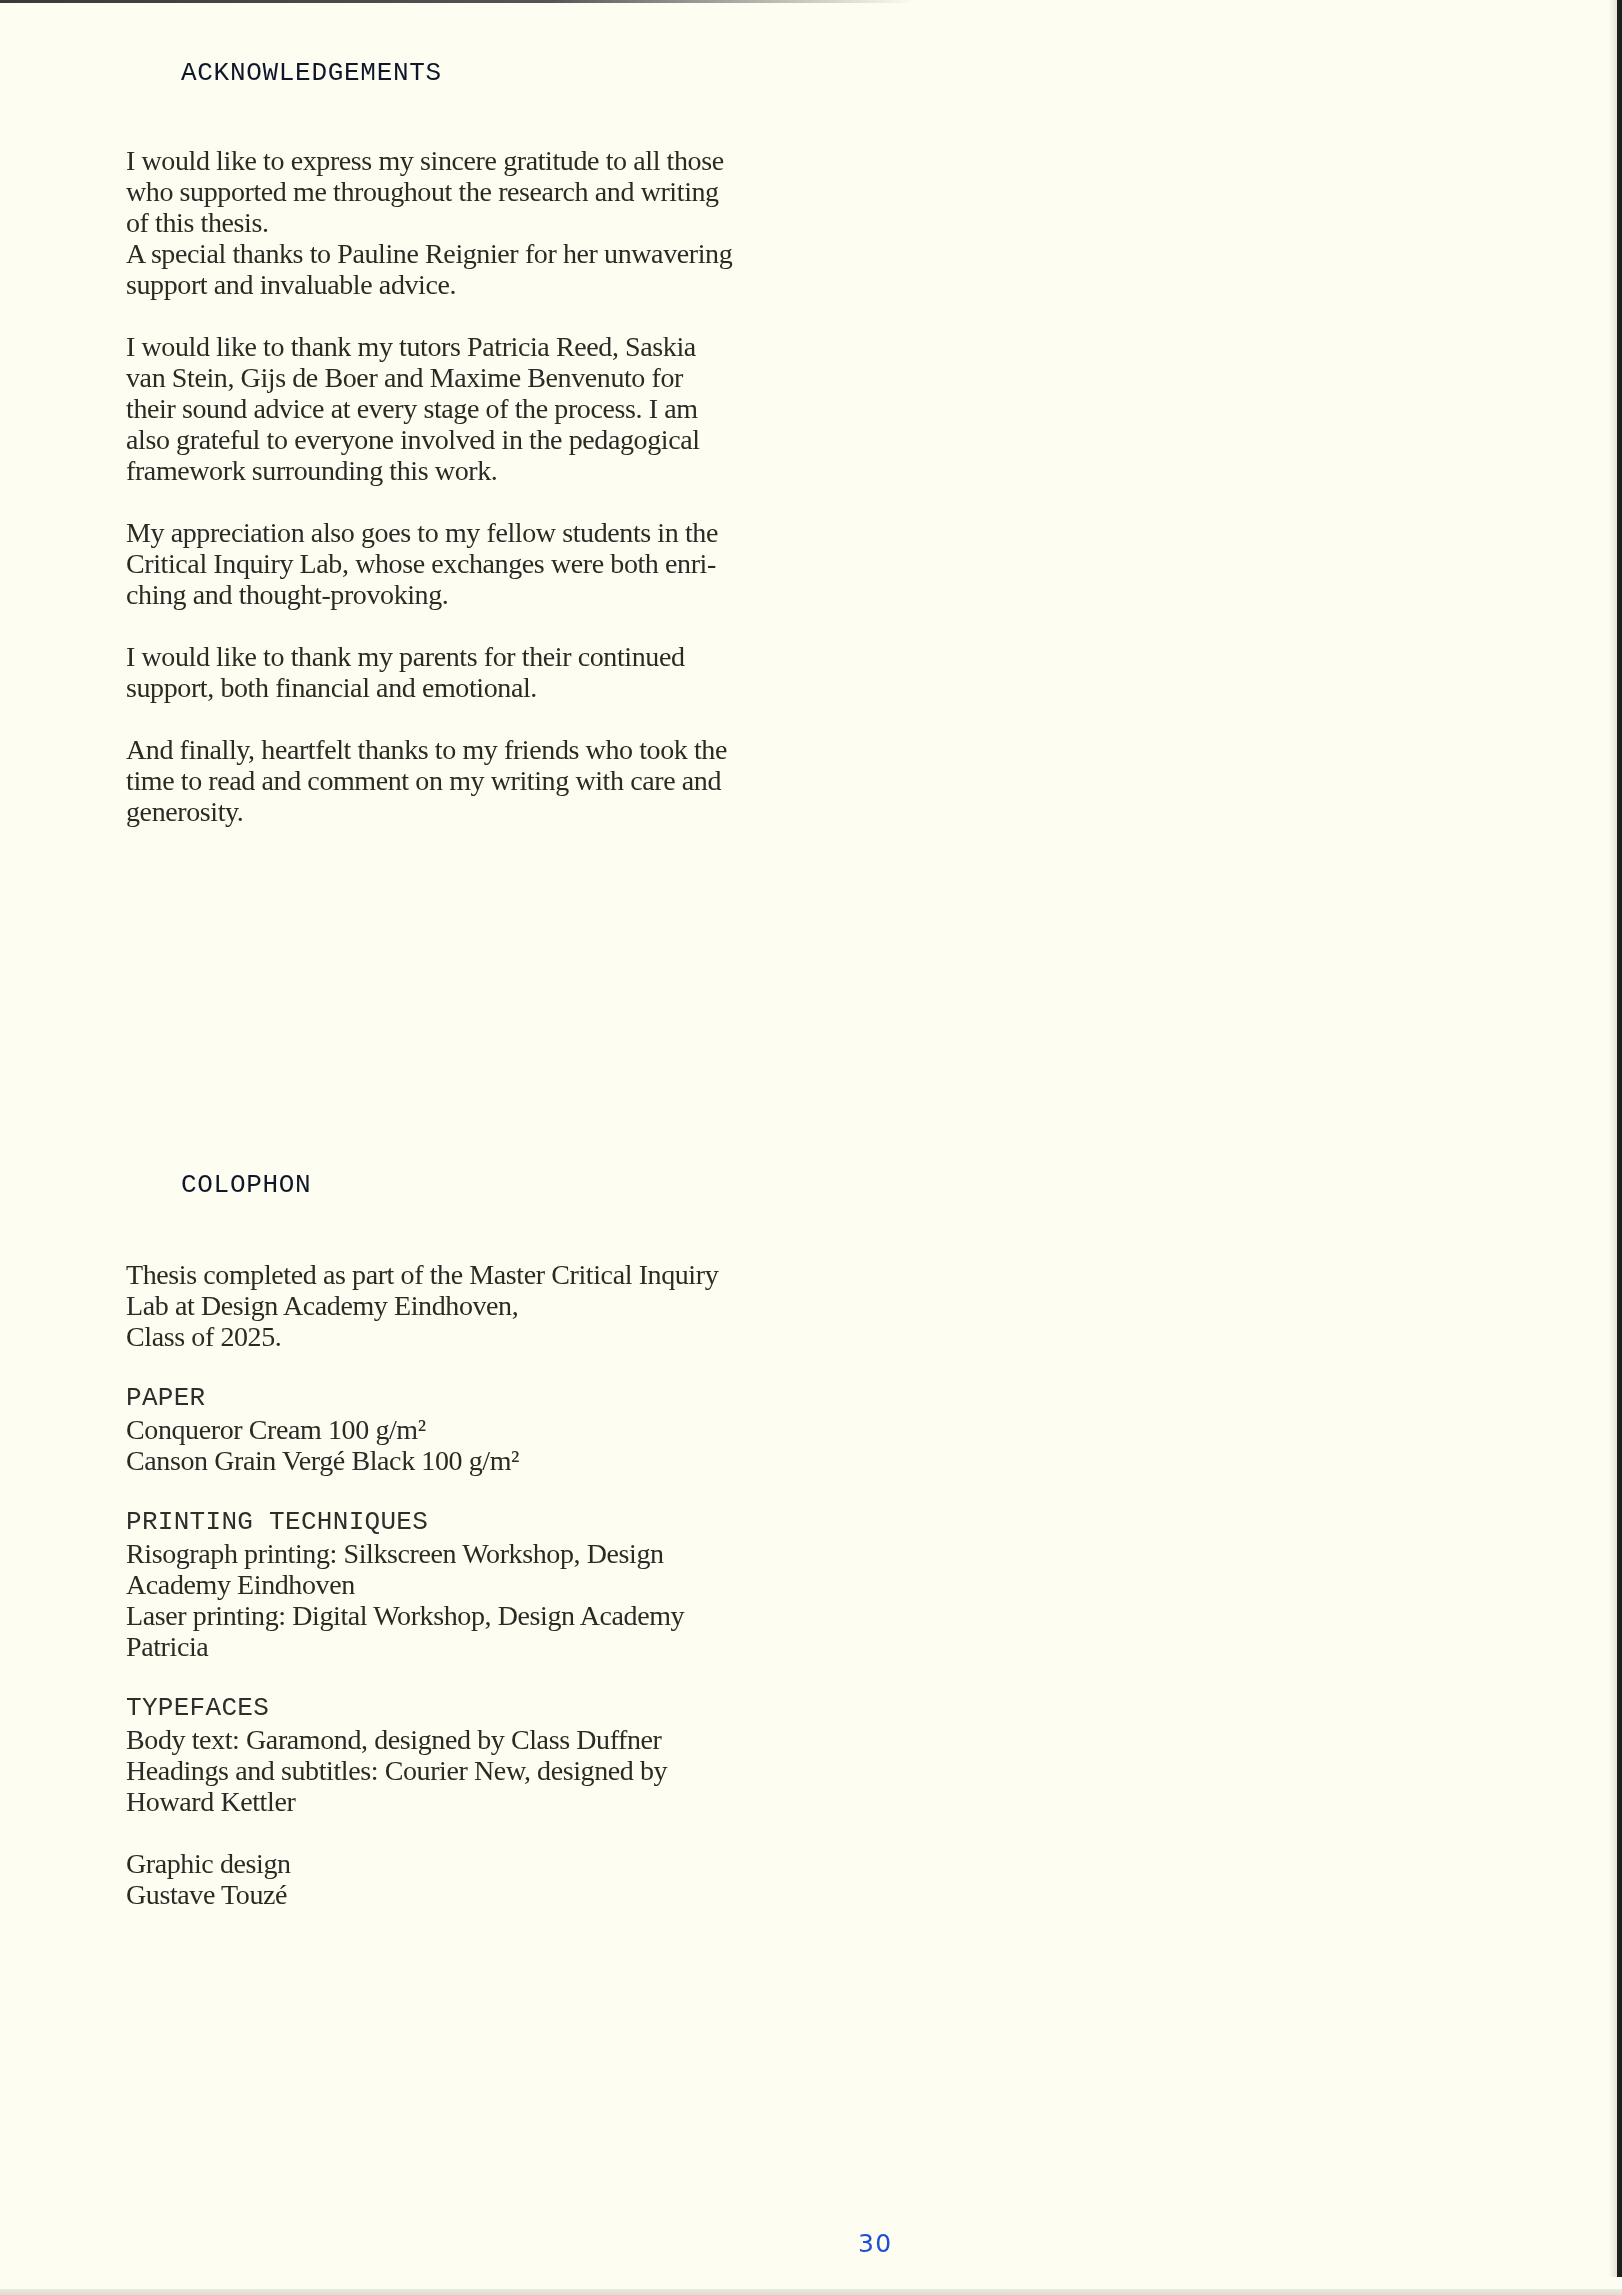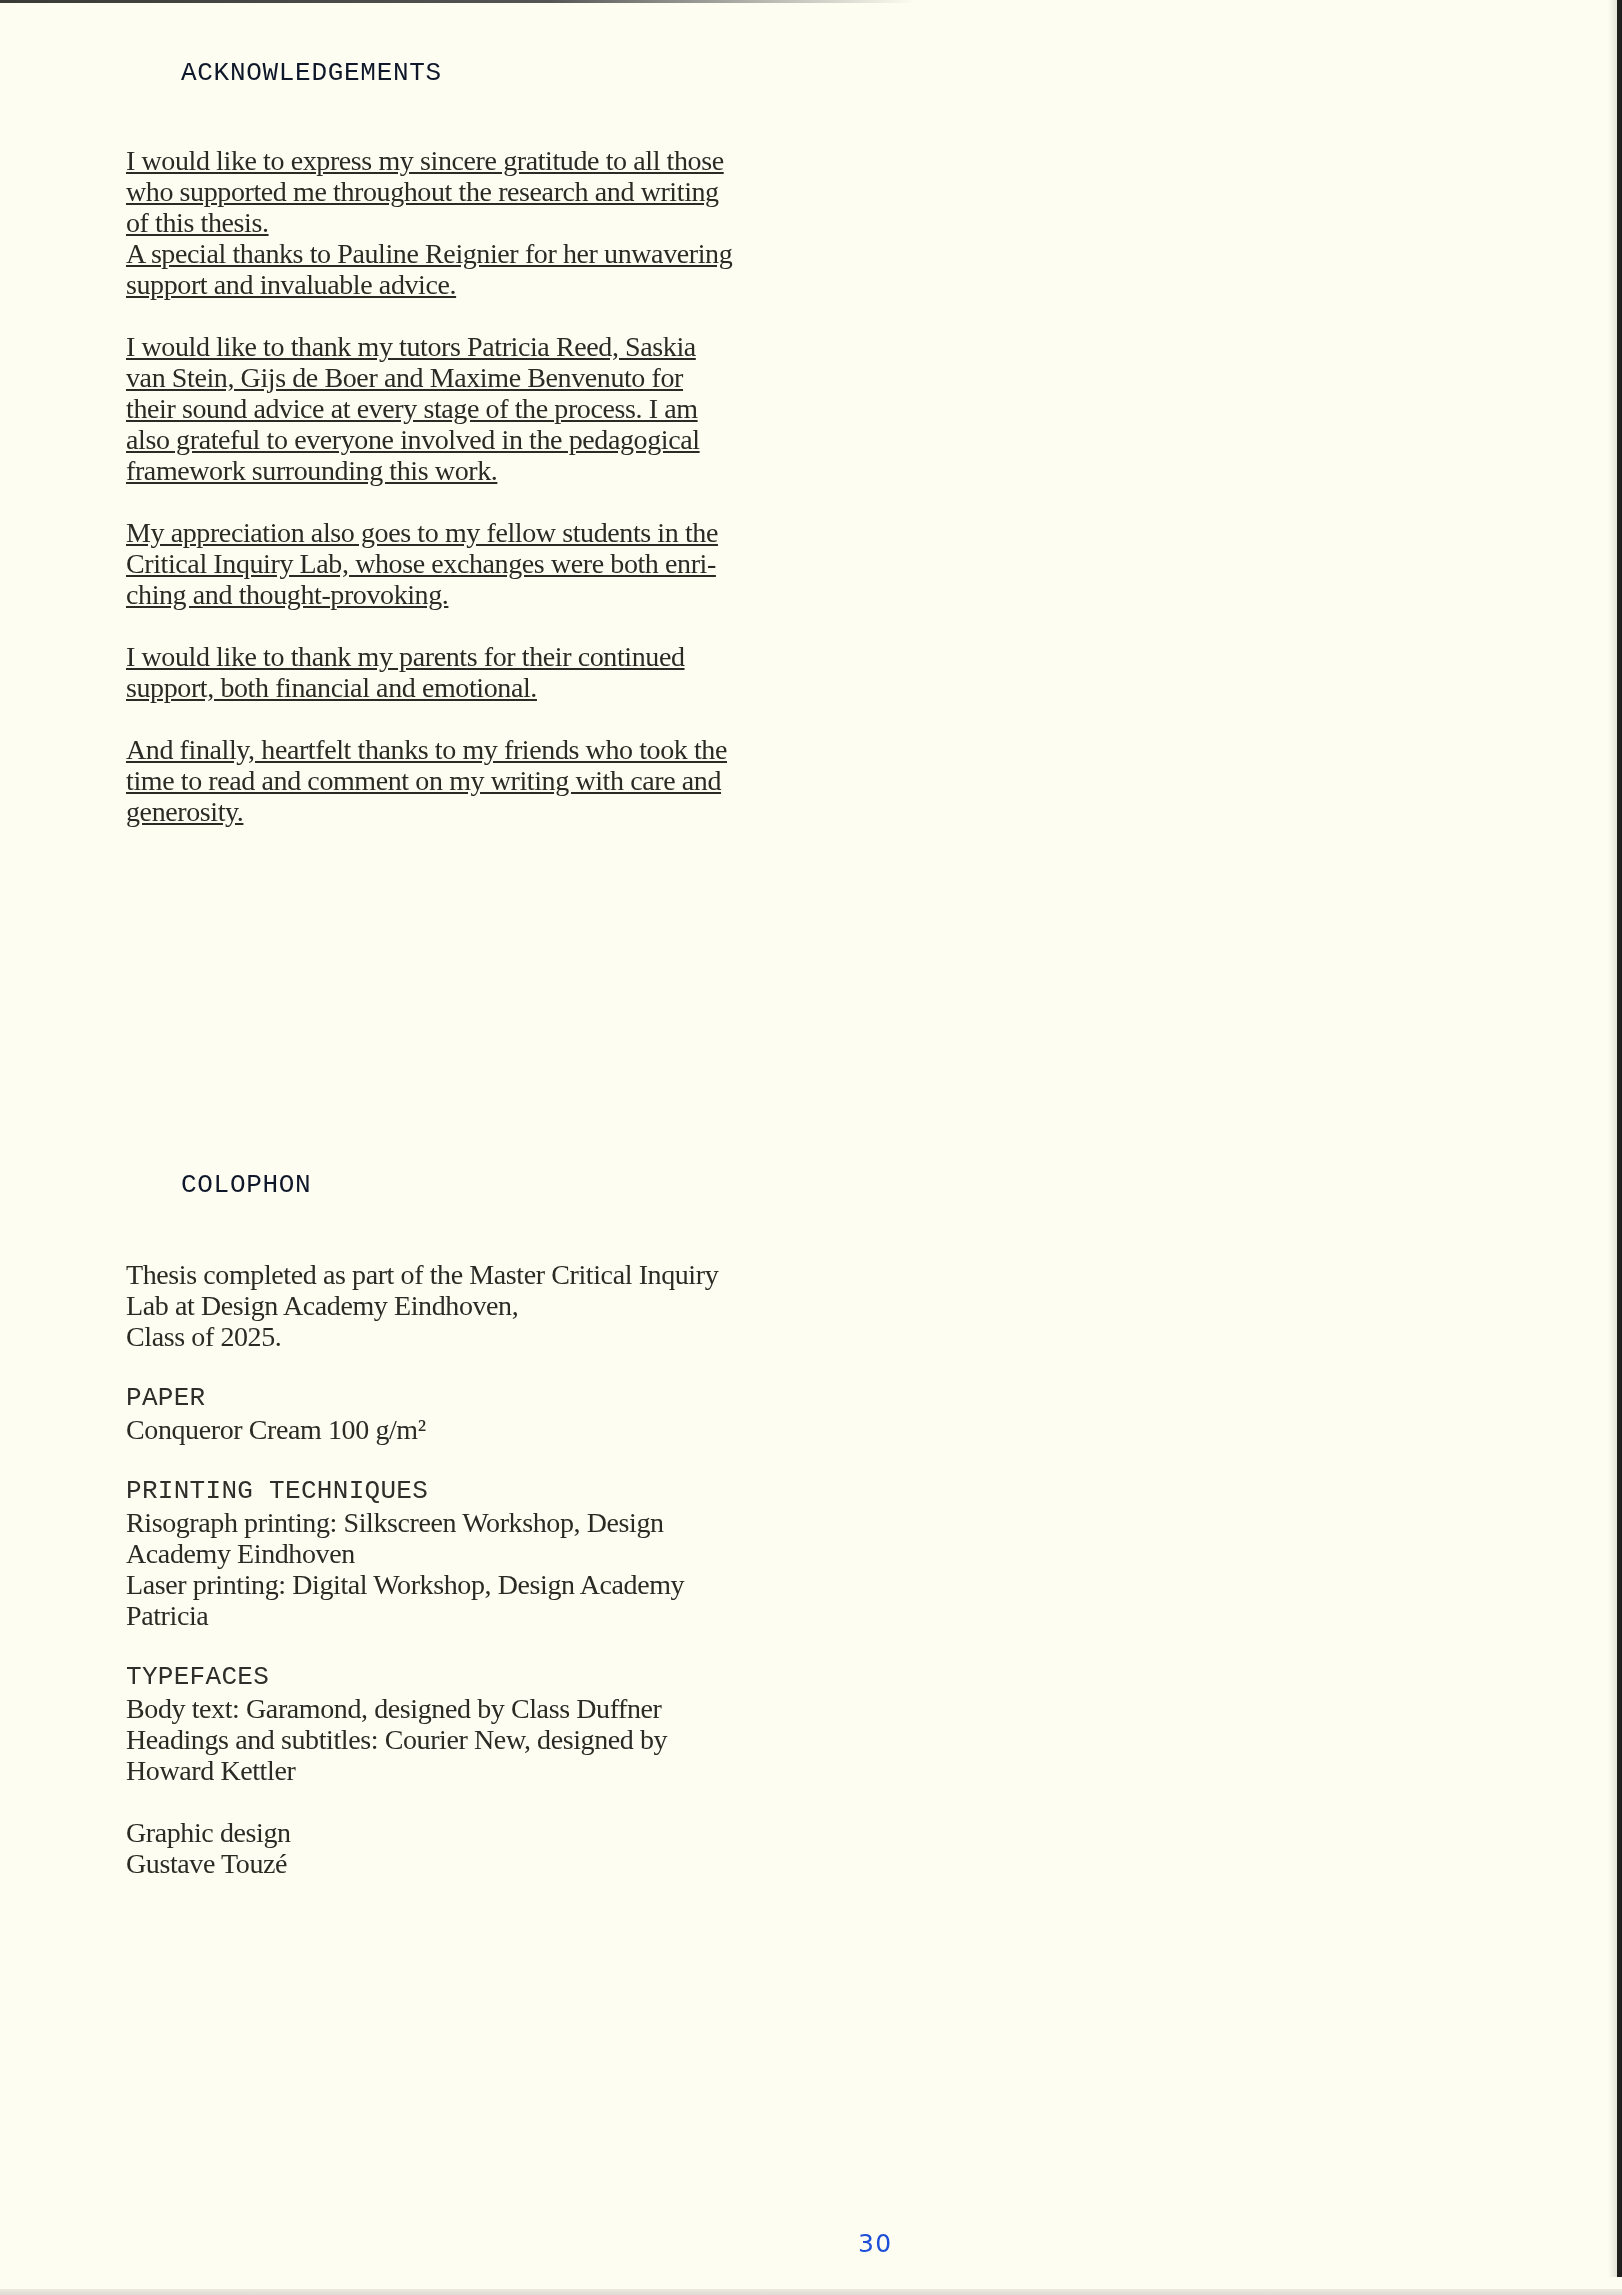--- a/index.html
+++ b/index.html
@@ -102,7 +102,7 @@
 
 <h1 class="heading" style="top:58px;">ACKNOWLEDGEMENTS</h1>
 
-<div class="block" style="top:145px;text-decoration:underline;">
+<div class="block" style="top:145px;">
   <p class="tight">
     <span class="line">I would like to express my sincere gratitude to all those</span>
     <span class="line">who supported me throughout the research and writing</span>

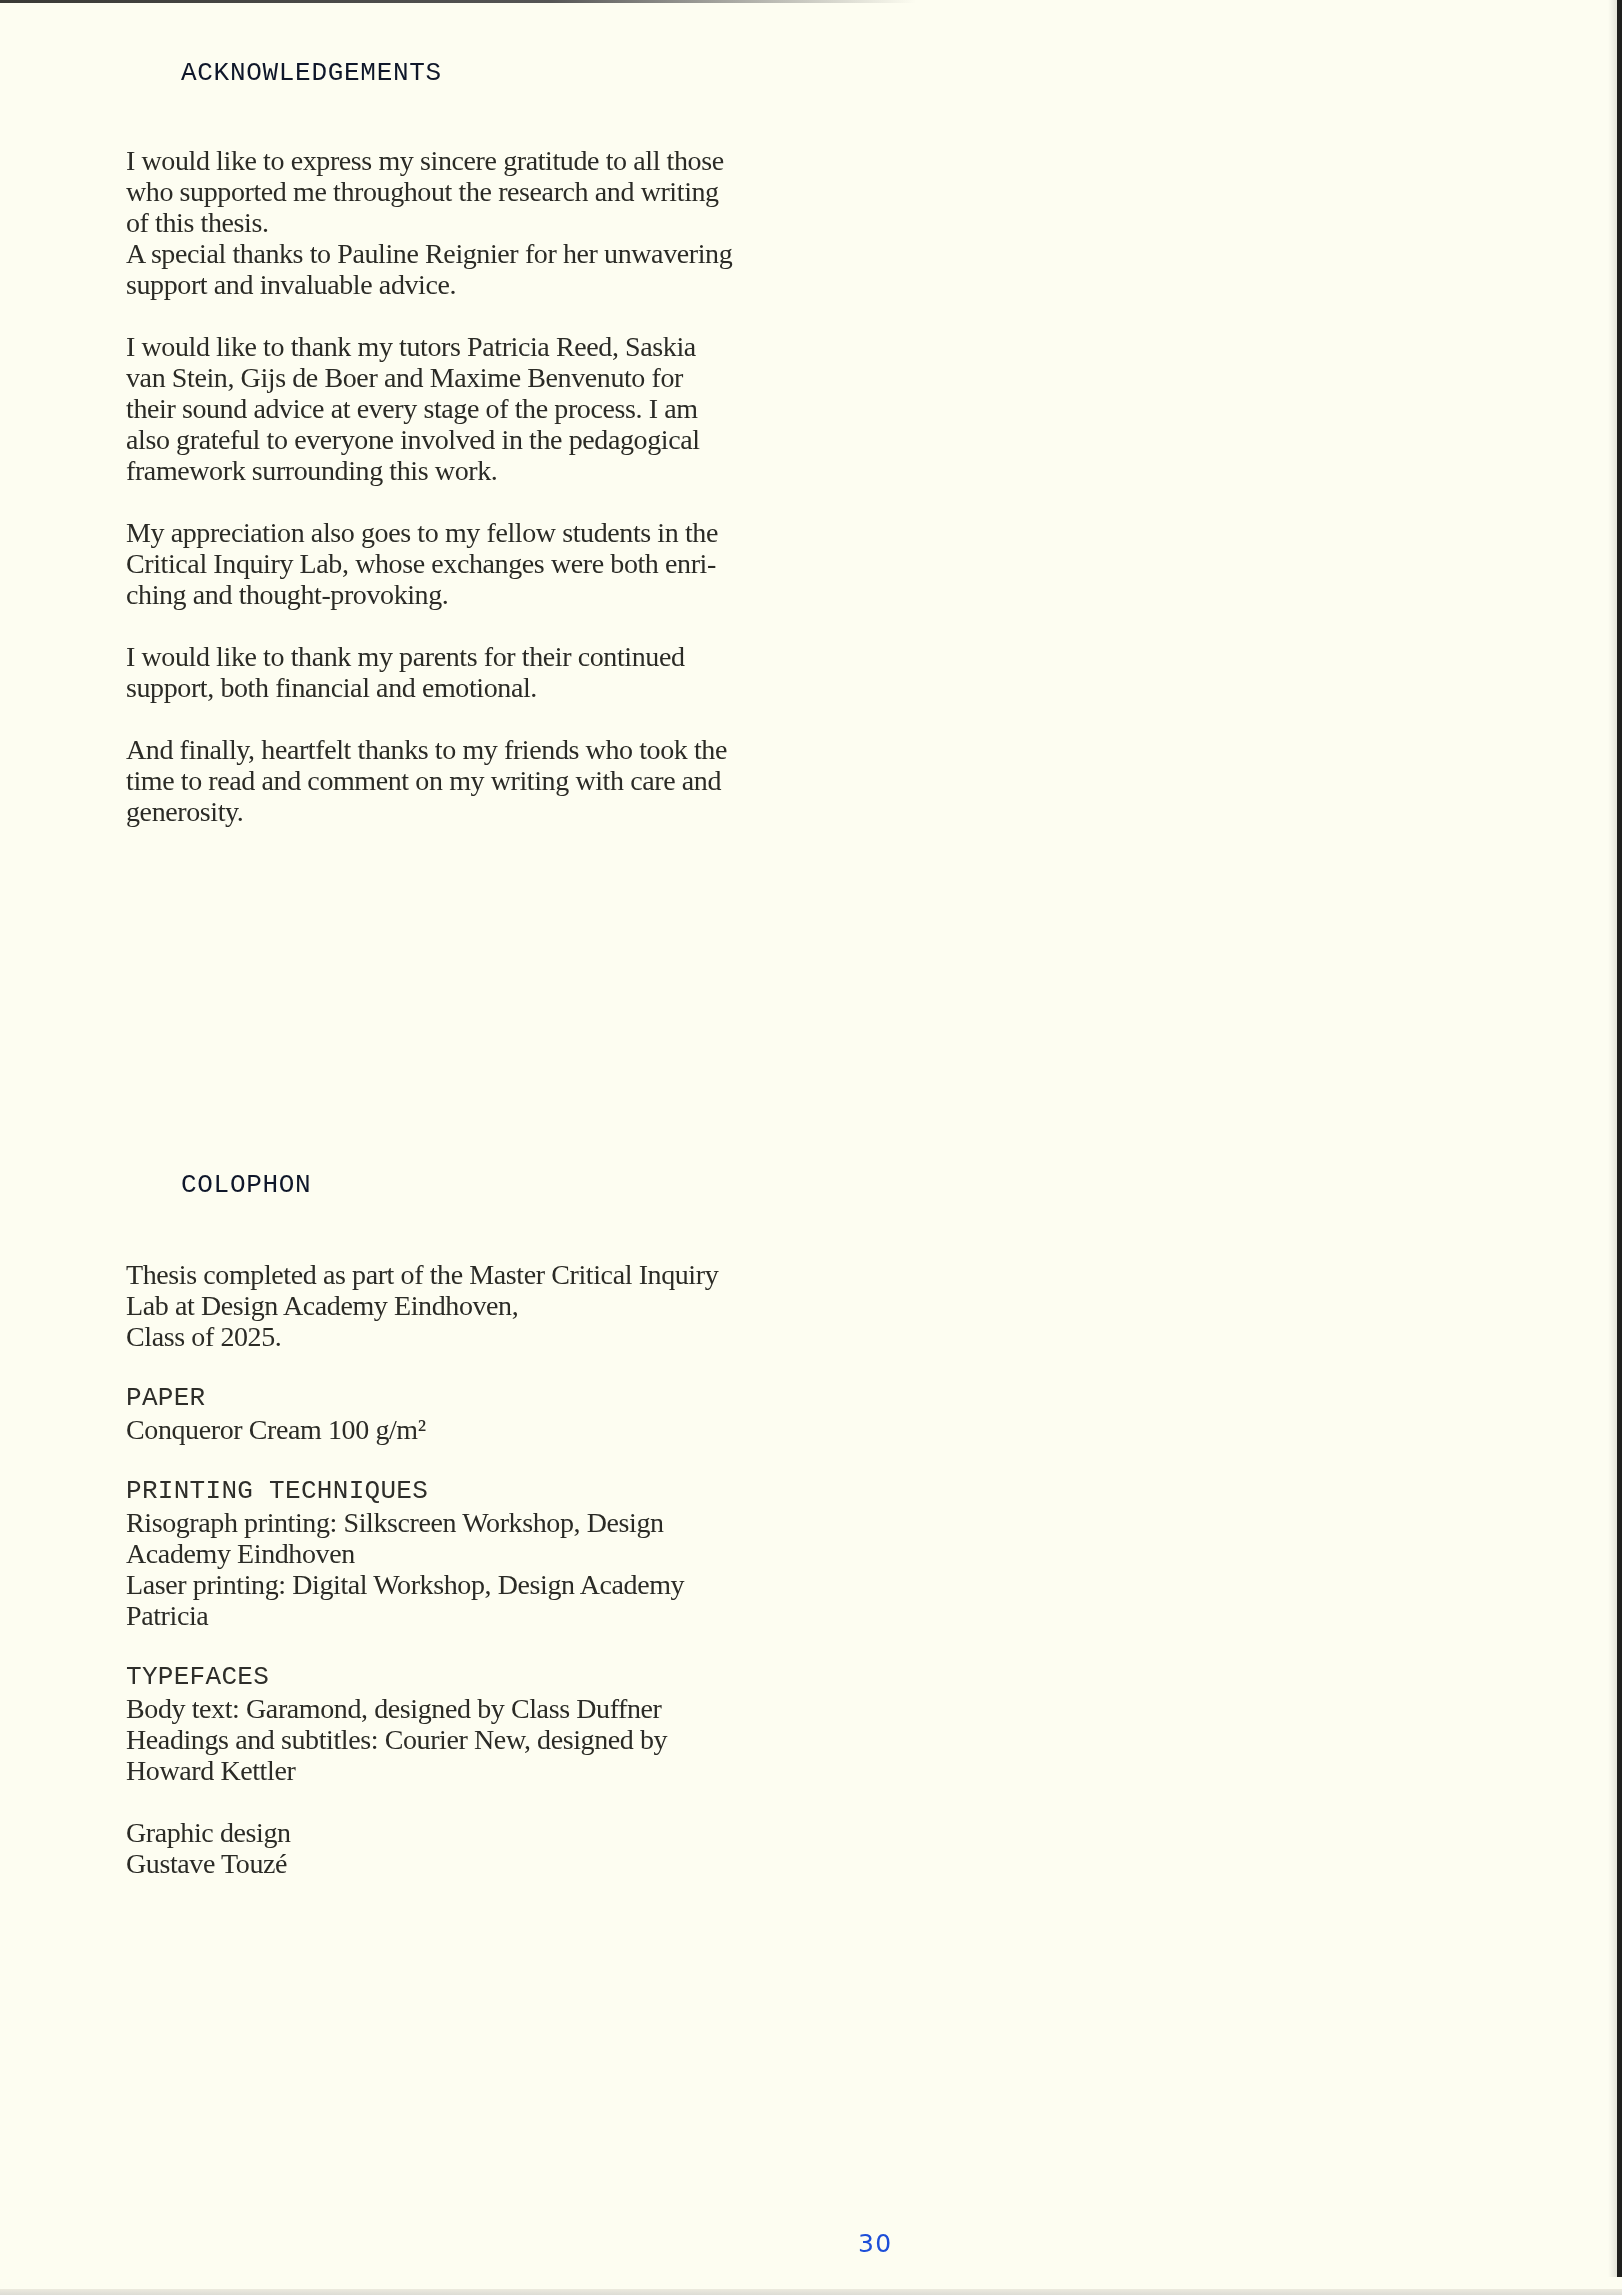--- a/index.html
+++ b/index.html
@@ -147,6 +147,7 @@
   <div class="section">
     <span class="subhead">PAPER</span>
     <span class="line">Conqueror Cream 100 g/m²</span>
+    <span class="line">Canson Grain Vergé Black 100 g/m²</span>
   </div>
 
   <div class="section">

